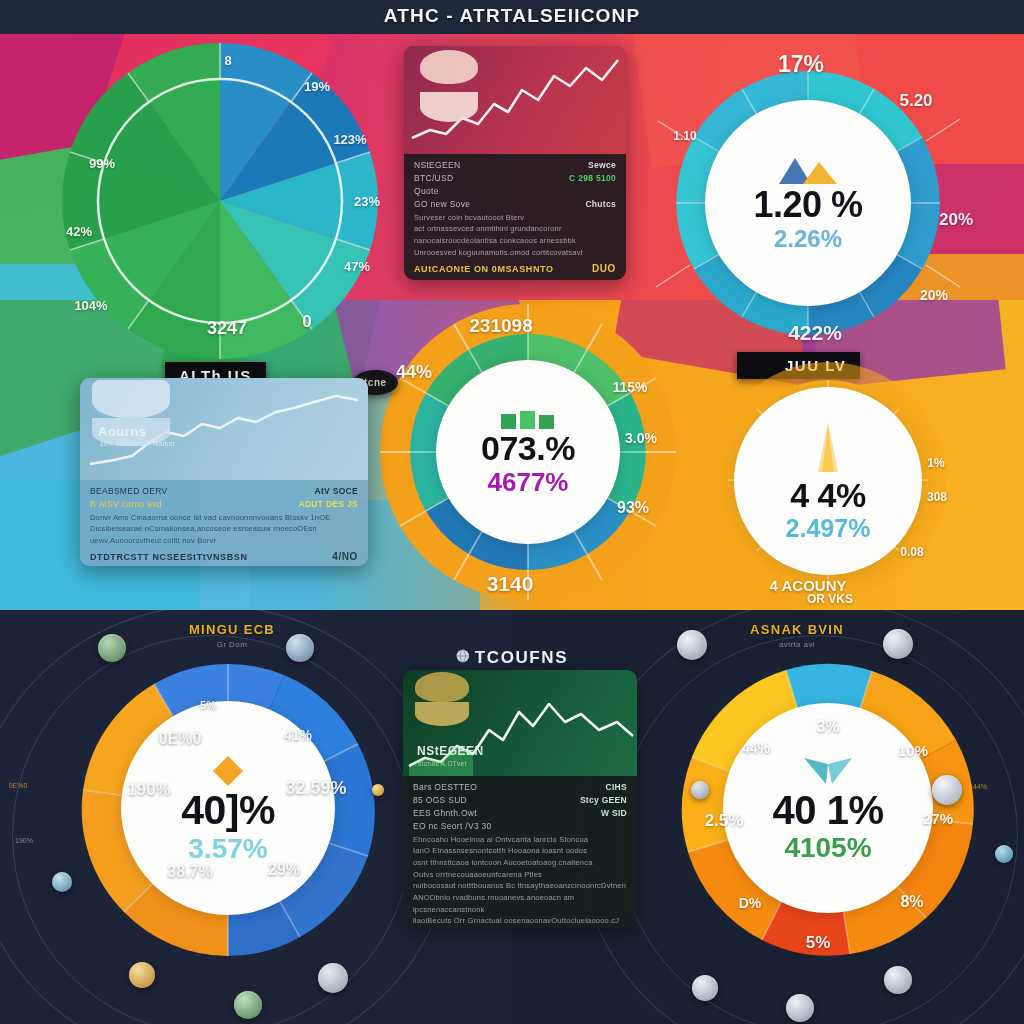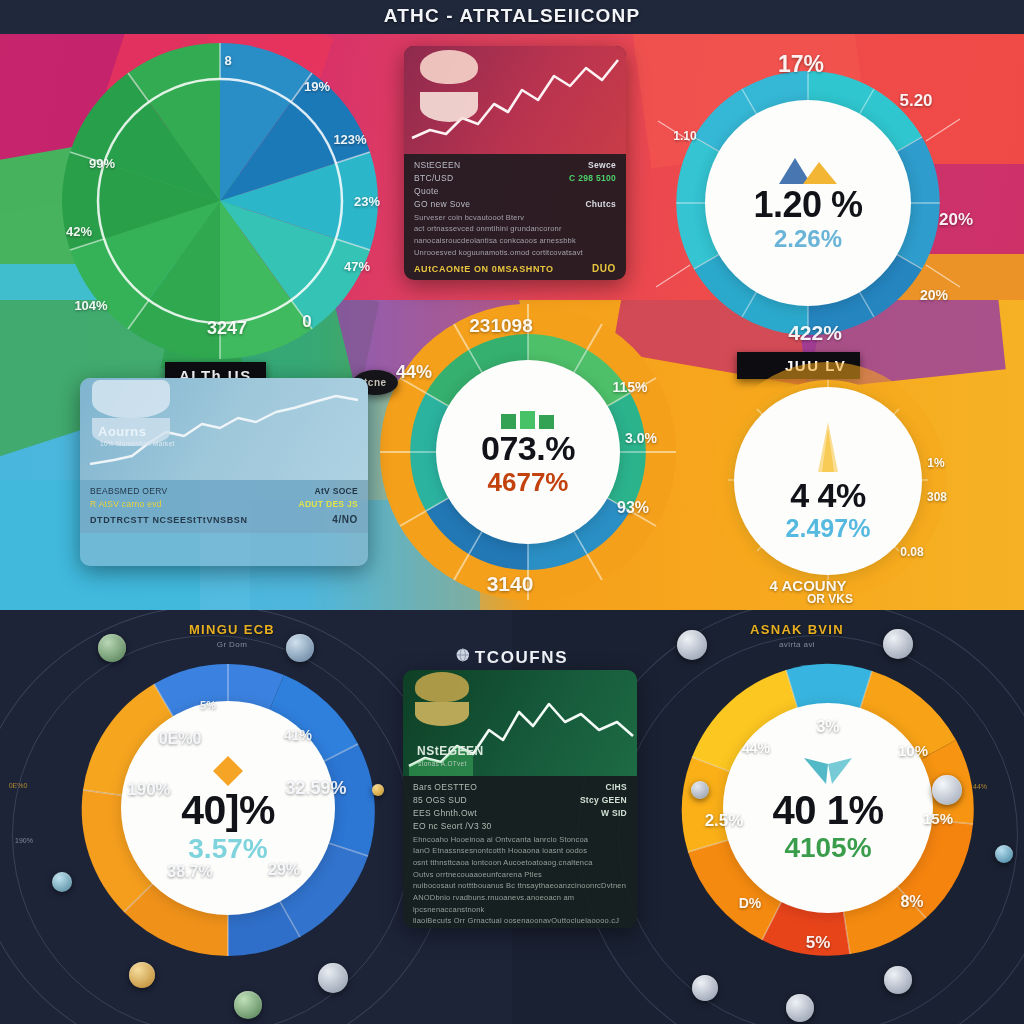--- a/index.html
+++ b/index.html
@@ -290,7 +290,7 @@
           </svg>
       </span>
       <span class="big" style="font-size:34px;">073.%</span>
-      <span class="sub" style="font-size:26px;color:#c2410c;">4677%</span>
+      <span class="sub" style="font-size:26px;color:#a21caf;">4677%</span>
     </div>
     <div class="seg-label" style="left:123px;top:28px;font-size:19px;">231098</div>
     <div class="seg-label" style="left:36px;top:74px;font-size:18px;">44%</div>

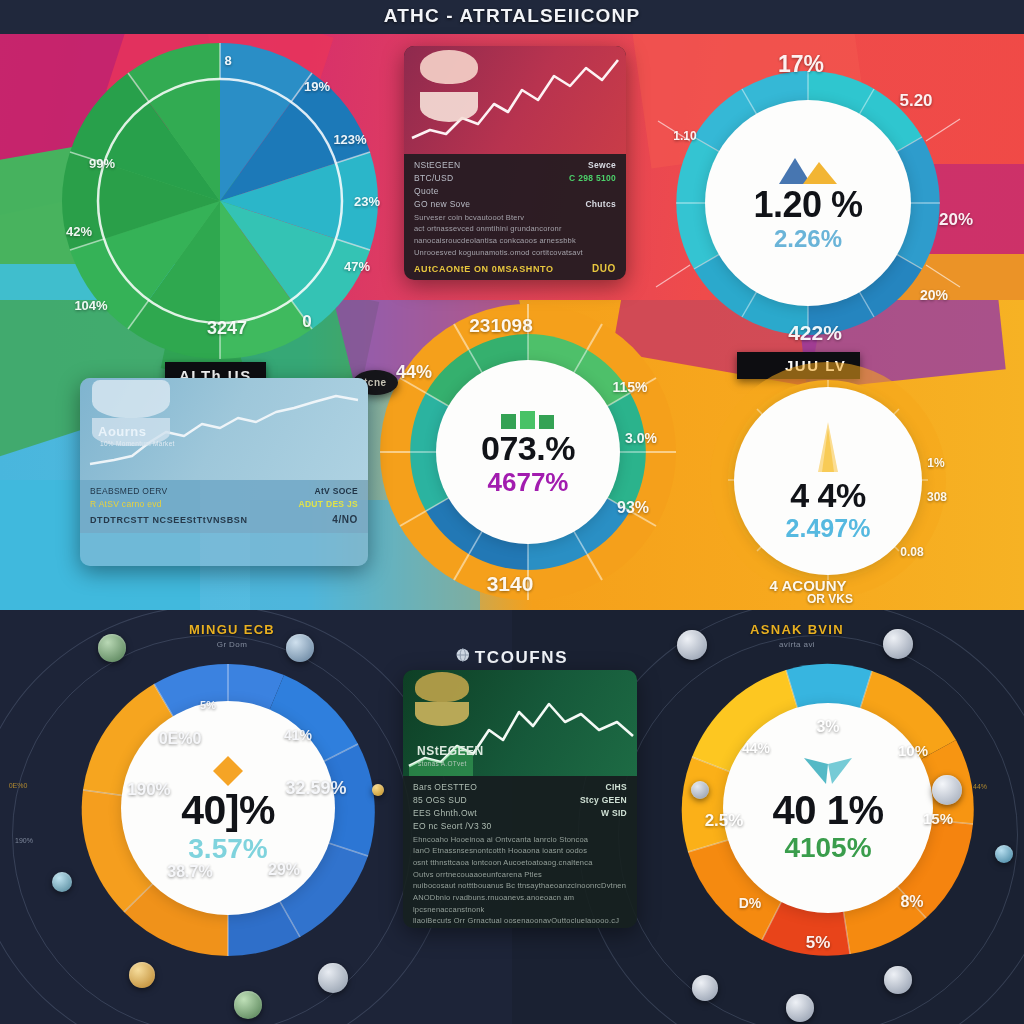--- a/index.html
+++ b/index.html
@@ -501,6 +501,9 @@
         <span class="l" style="color:#e8d23c;">R AtSV carno evd</span>
         <span class="r" style="color:#dfe24a;">ADUT DES JS</span>
       </div>
+      <div class="blurb" style="white-space:pre-line;color:#1e3346;opacity:.8;">Donvr Ams Cmaaorna oonce ist vad cavnoonnnvooans Btsskv 1nOE
+Dicsibetsearae nCsmallonsea,ancoseoe esrseasuw rnoecoOEsn
+uewv.Aunoorovtheul colltt nov Borvr</div>
       <div class="cfoot">
         <span class="fl">DTDTRCSTT NCSEEStTtVNSBSN</span>
         <span class="fr">4/NO</span>

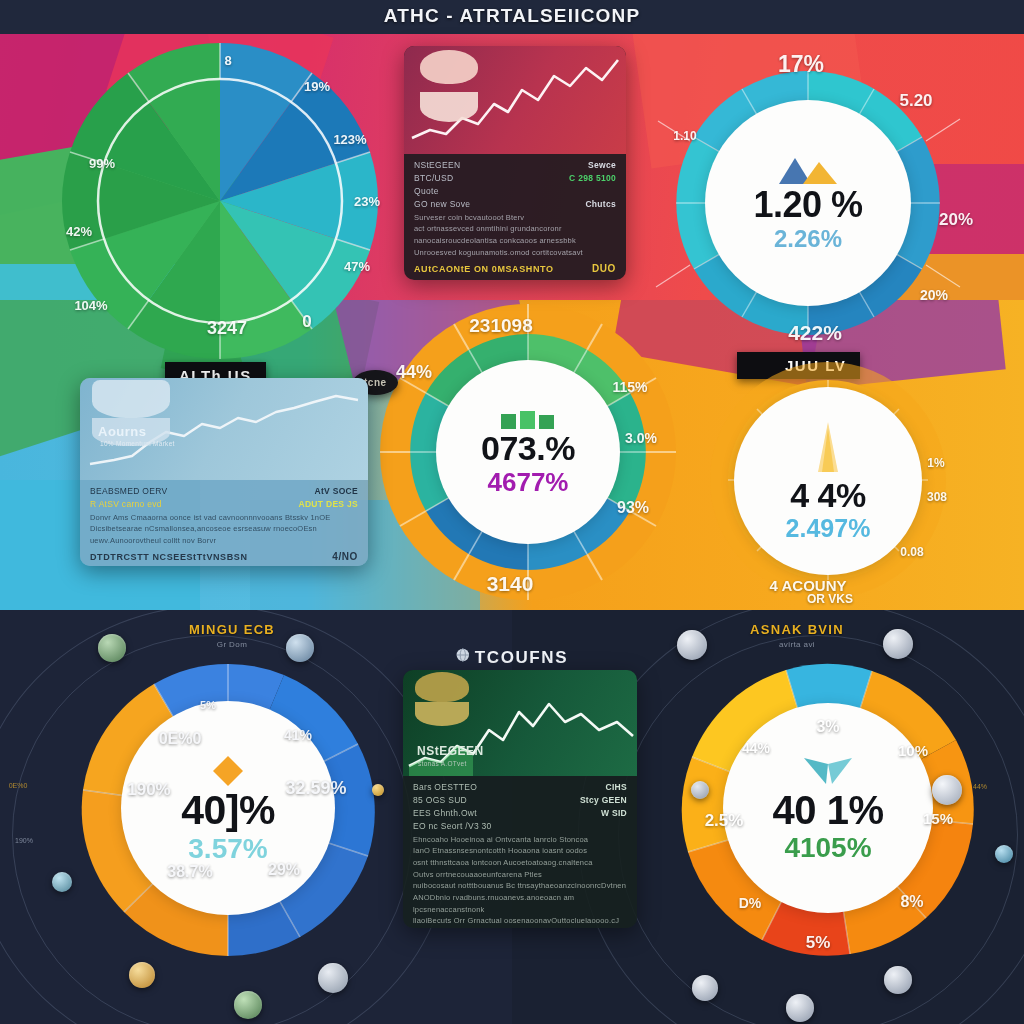--- a/index.html
+++ b/index.html
@@ -511,7 +511,7 @@
     </div>
   </div>
 
-  <div style="position:absolute;left:512px;top:648px;transform:translateX(-50%);display:flex;gap:5px;">
+  <div style="position:absolute;left:512px;top:648px;transform:translateX(-50%);display:flex;align-items:center;gap:5px;">
     <span>
       <svg width="14" height="14" viewBox="0 0 14 14">
           <circle cx="7" cy="7" r="6.2" fill="#cfd8e4"></circle>

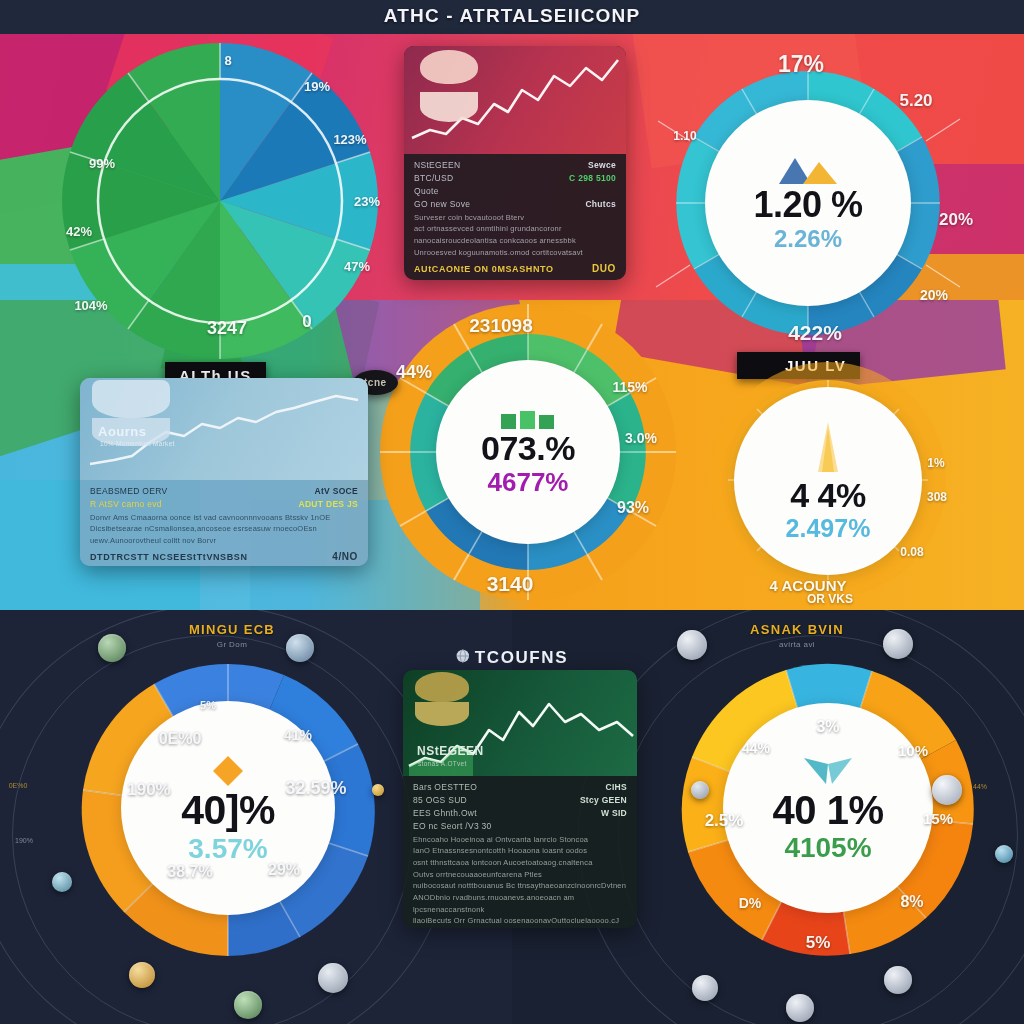--- a/index.html
+++ b/index.html
@@ -427,7 +427,7 @@
     </div>
     <div class="seg-label" style="left:160px;top:72px;font-size:16px;">3%</div>
     <div class="seg-label" style="left:245px;top:95px;font-size:15px;">10%</div>
-    <div class="seg-label" style="left:270px;top:163px;font-size:15px;">15%</div>
+    <div class="seg-label" style="left:270px;top:163px;font-size:15px;">27%</div>
     <div class="seg-label" style="left:244px;top:247px;font-size:16px;">8%</div>
     <div class="seg-label" style="left:150px;top:288px;font-size:17px;">5%</div>
     <div class="seg-label" style="left:82px;top:248px;font-size:14px;">D%</div>

